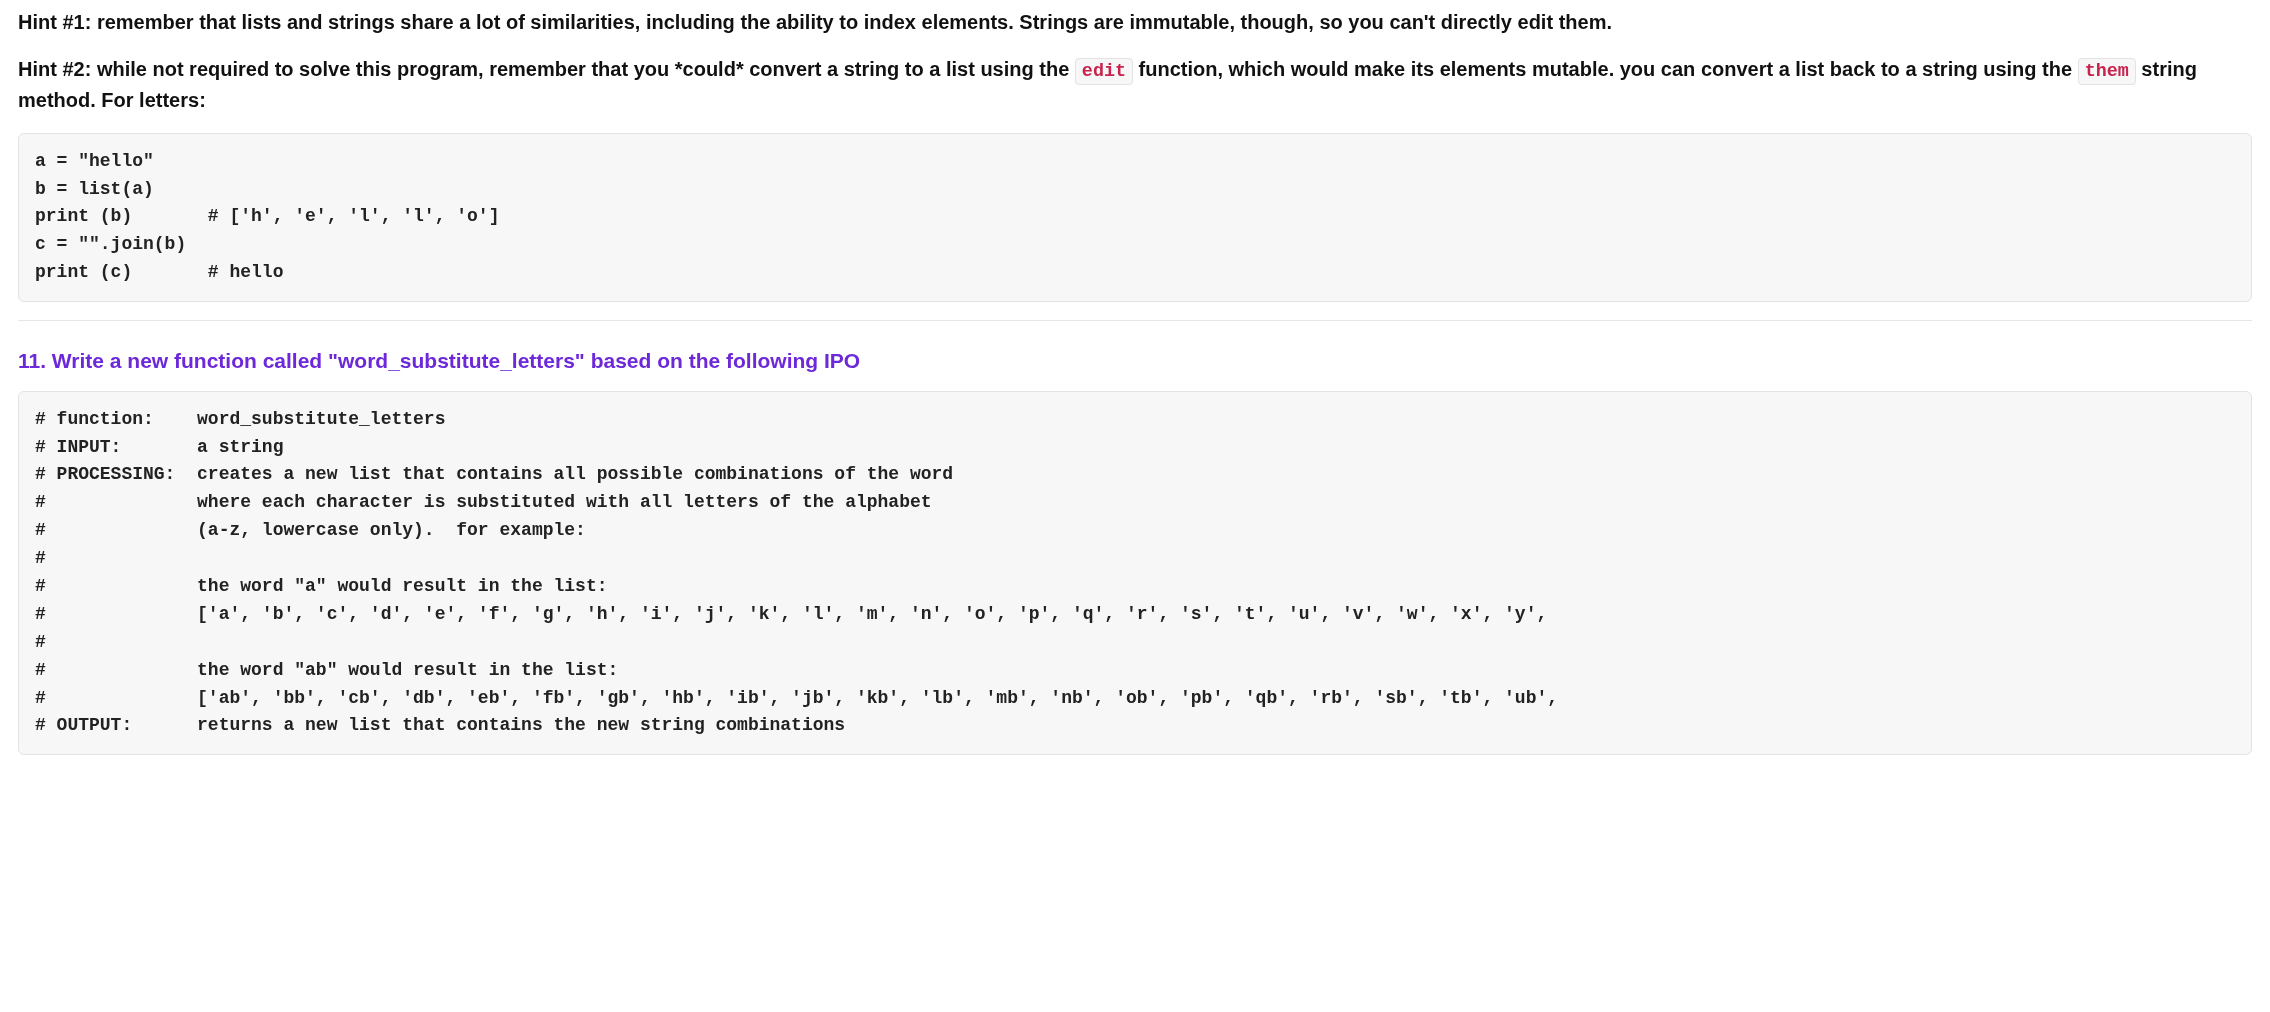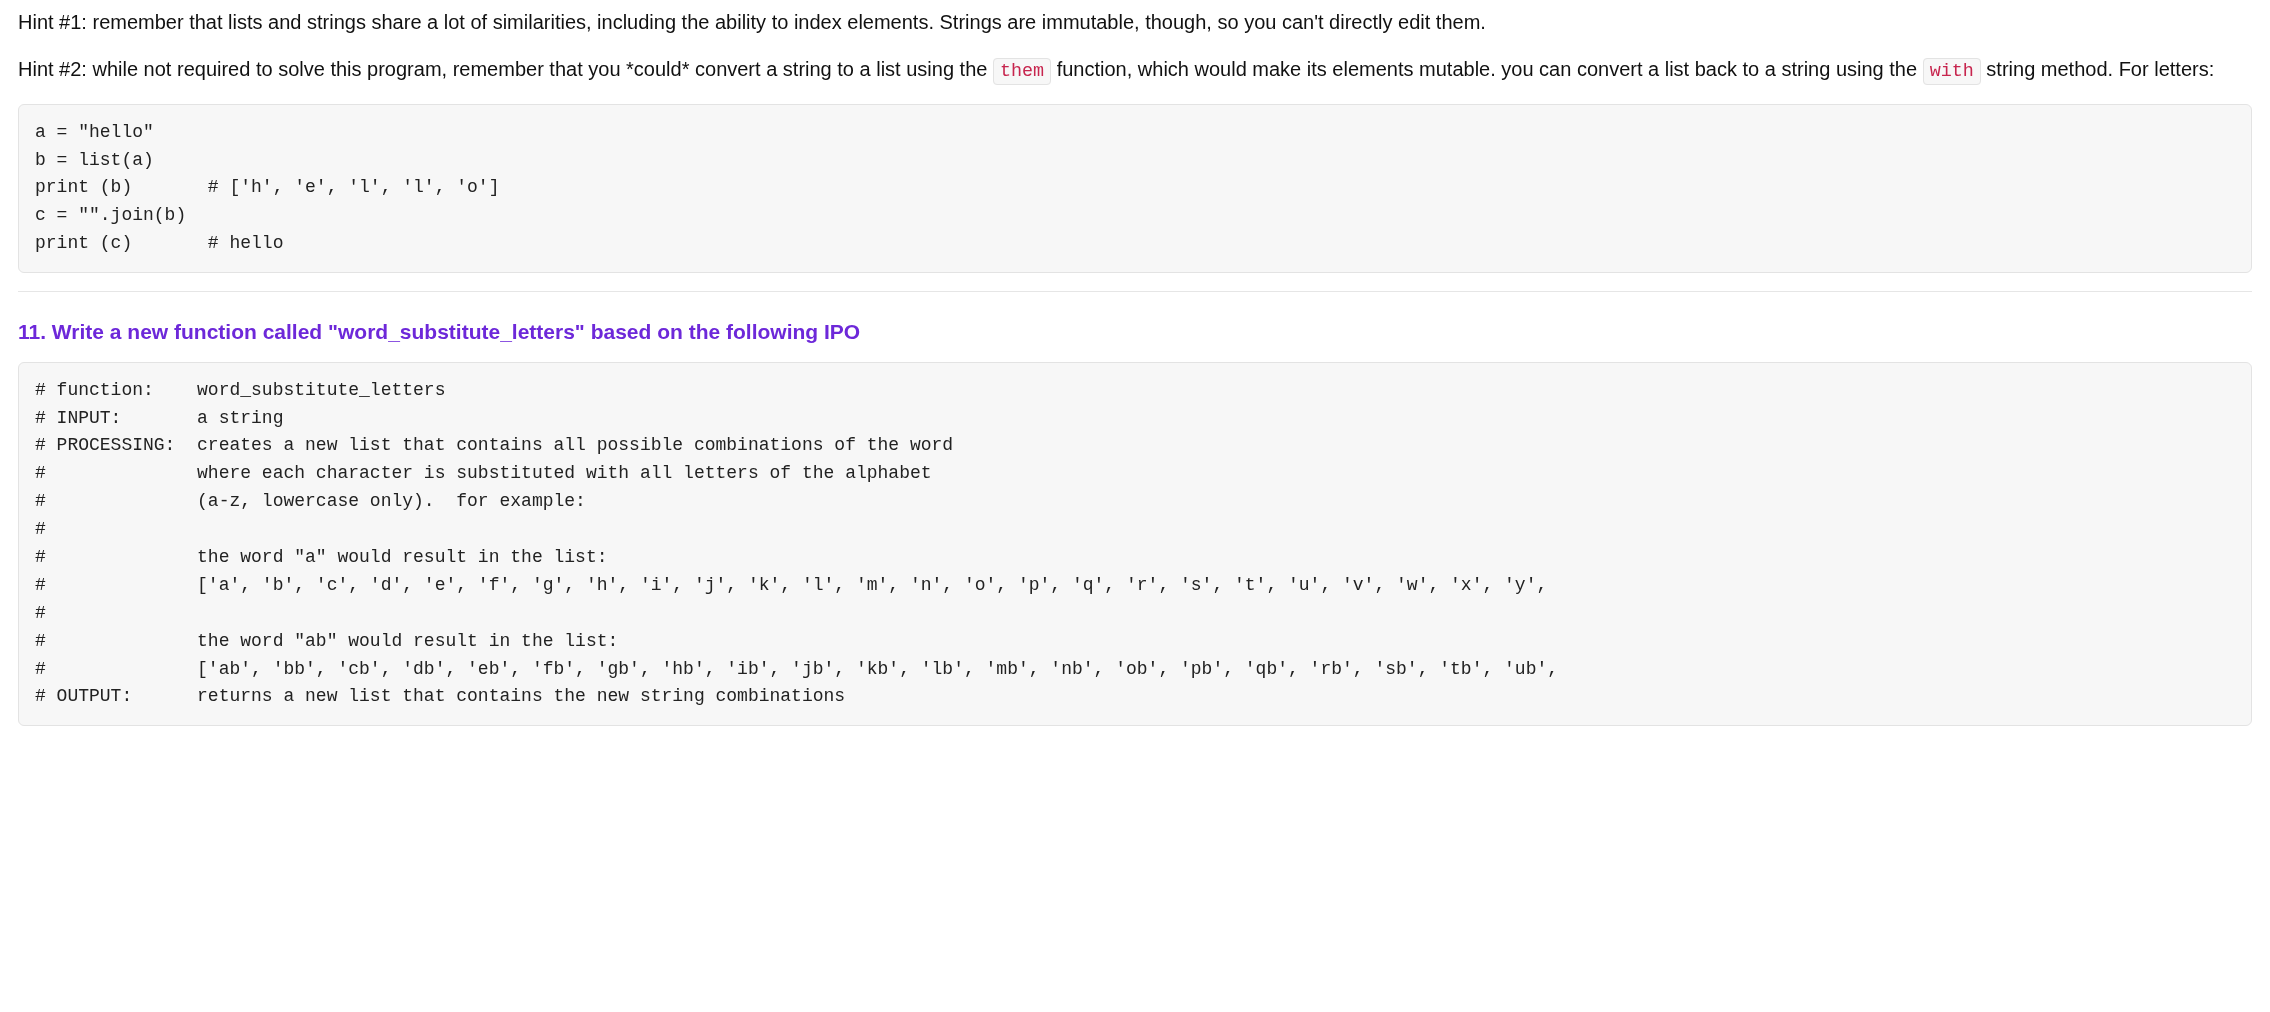--- a/index.html
+++ b/index.html
@@ -2,7 +2,7 @@
 <html><head>
 <meta charset="utf-8">
 <style>
-  * { box-sizing: border-box; }
+  * { box-sizing: border-box; font-weight: bold; }
   body {
     margin: 0;
     padding: 0 18px 24px 18px;

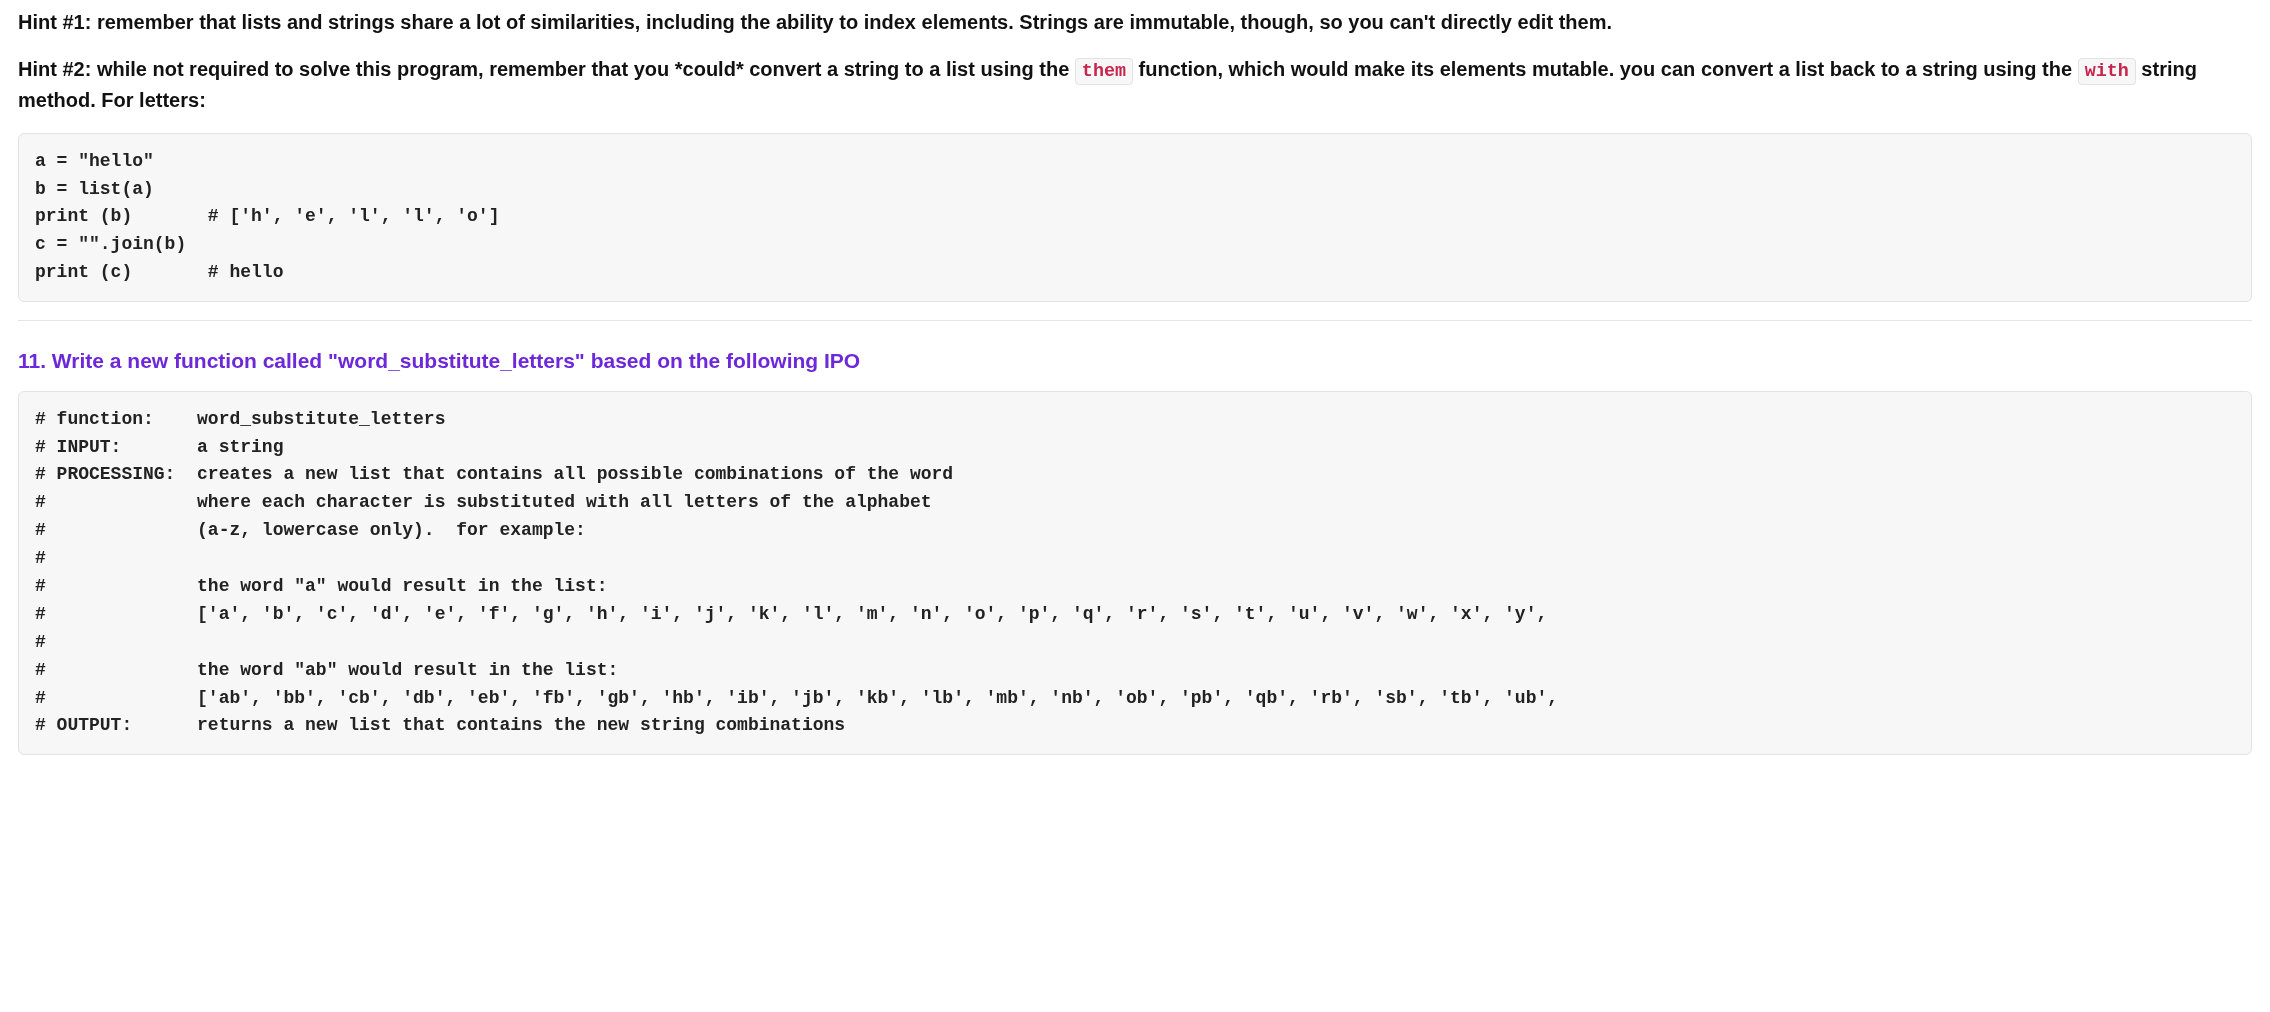--- a/index.html
+++ b/index.html
@@ -58,7 +58,7 @@
 <p class="hint">Hint #1: remember that lists and strings share a lot of similarities, including the ability to index elements. Strings are immutable, though, so you can't directly edit them.</p>
 
 <p class="hint">
-  <span>Hint #2: while not required to solve this program, remember that you *could* convert a string to a list using the </span><code class="inline">them</code><span> function, which would make its elements mutable. you can convert a list back to a string using the </span><code class="inline">with</code><span> string method. For letters:</span>
+  <span>Hint #2: while not required to solve this program, remember that you *could* convert a string to a list using the </span><code class="inline">edit</code><span> function, which would make its elements mutable. you can convert a list back to a string using the </span><code class="inline">with</code><span> string method. For letters:</span>
 </p>
 
 <pre class="codeblock">a = "hello"

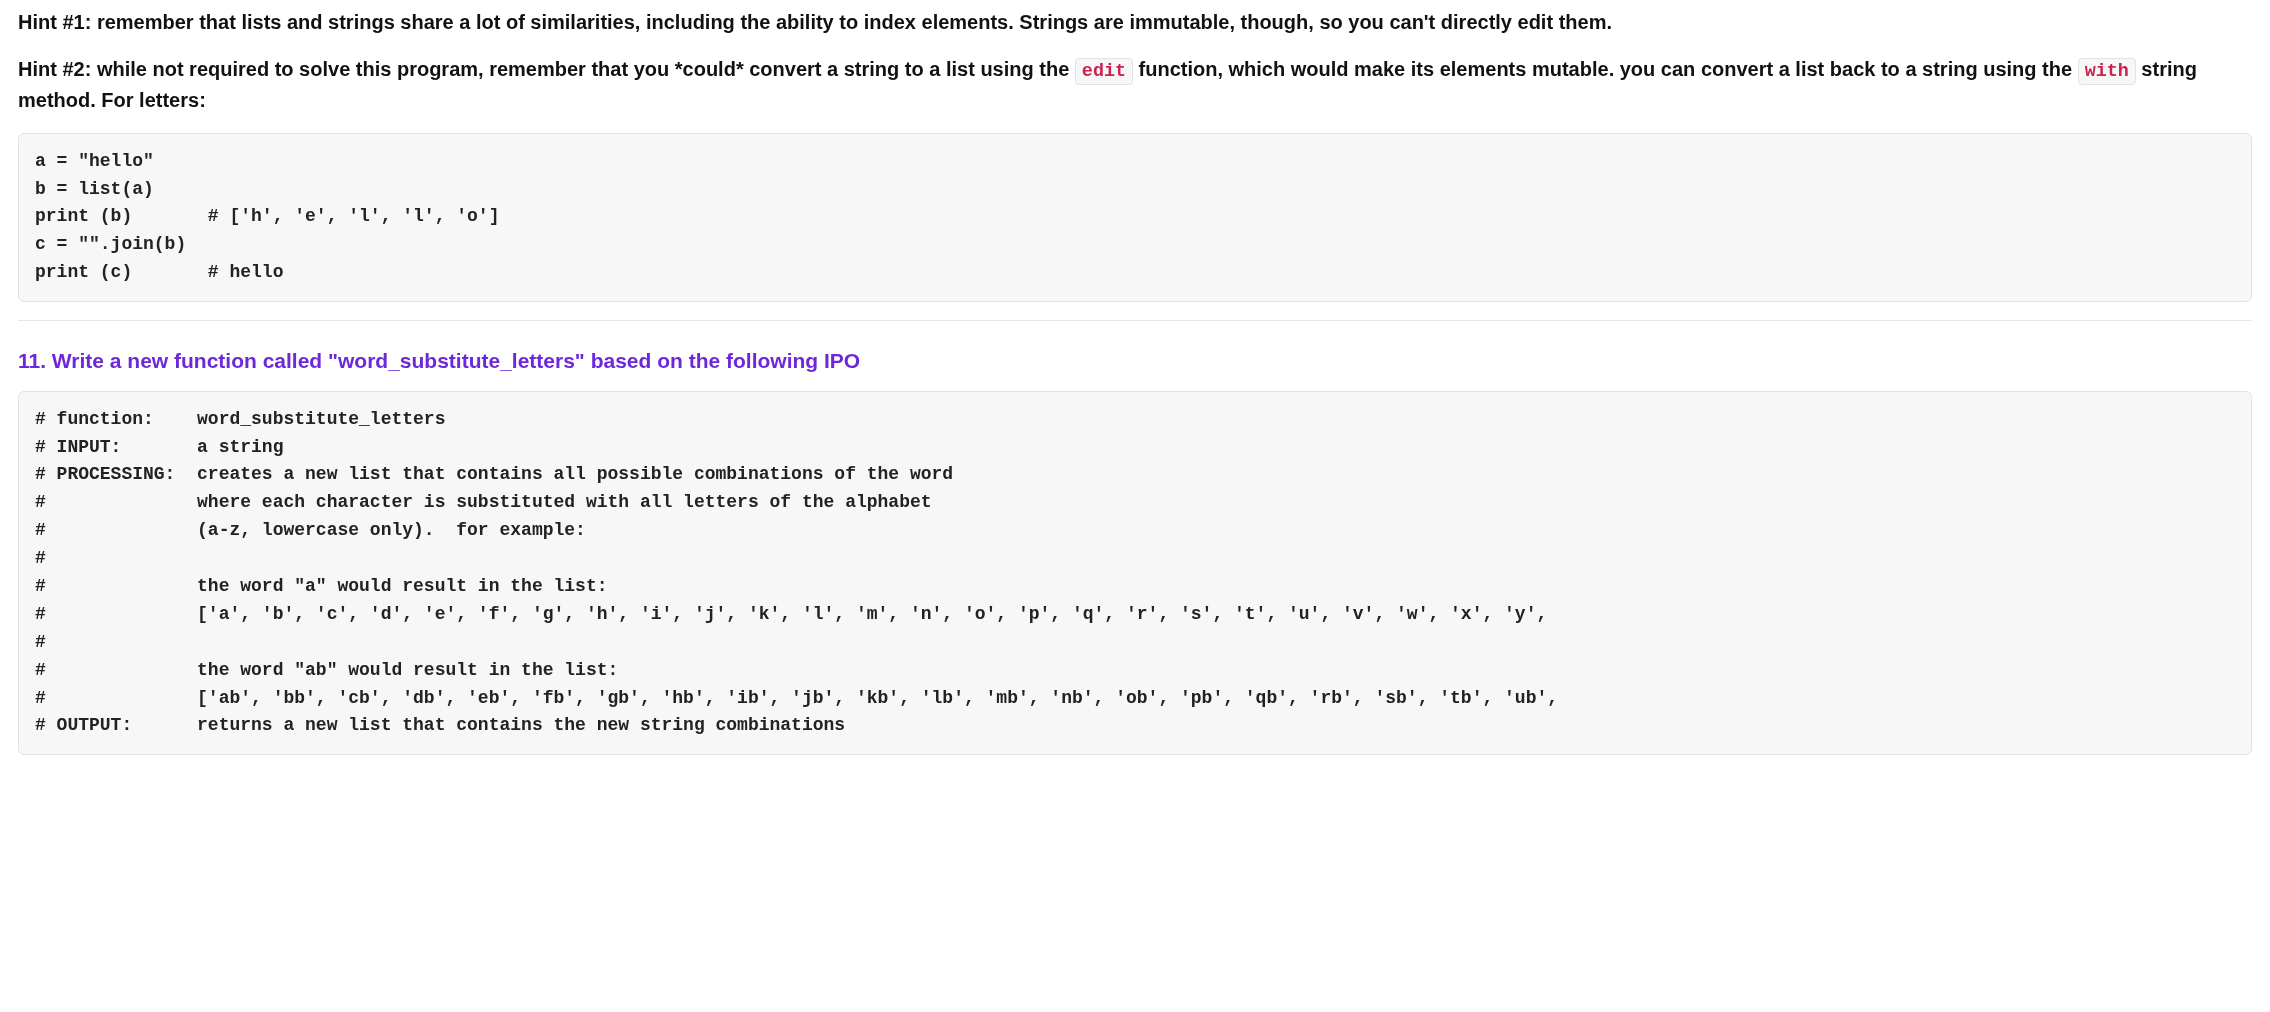--- a/index.html
+++ b/index.html
@@ -58,7 +58,7 @@
 <p class="hint">Hint #1: remember that lists and strings share a lot of similarities, including the ability to index elements. Strings are immutable, though, so you can't directly edit them.</p>
 
 <p class="hint">
-  <span>Hint #2: while not required to solve this program, remember that you *could* convert a string to a list using the </span><code class="inline">edit</code><span> function, which would make its elements mutable. you can convert a list back to a string using the </span><code class="inline">with</code><span> string method. For letters:</span>
+  <span>Hint #2: while not required to solve this program, remember that you *could* convert a string to a list using the </span><code class="inline">edit</code><span> function, which would make its elements mutable. you can convert a list back to a string using the </span><code class="inline">them</code><span> string method. For letters:</span>
 </p>
 
 <pre class="codeblock">a = "hello"

